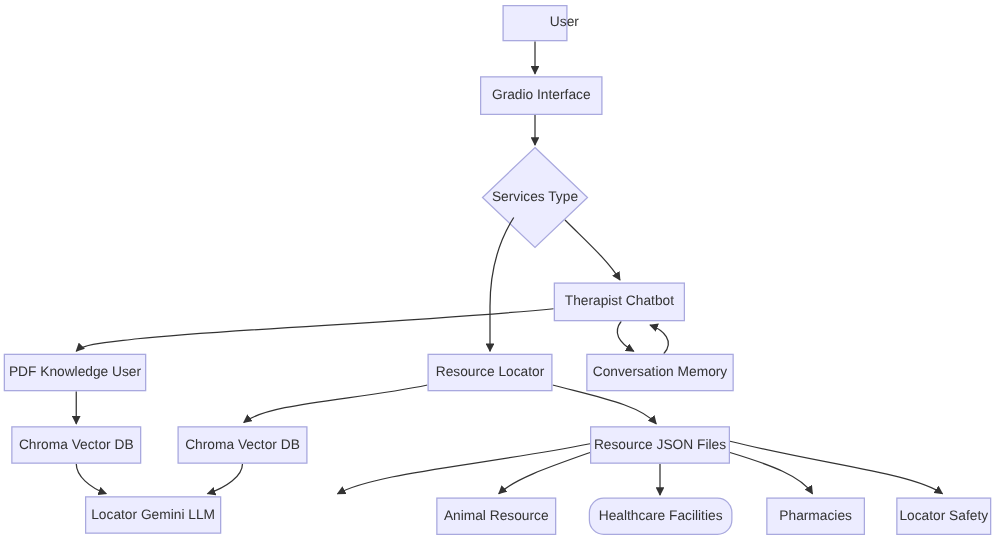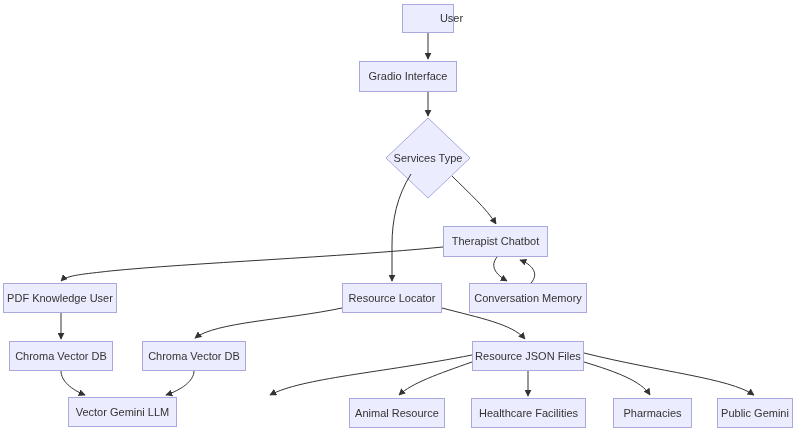--- a/index.html
+++ b/index.html
@@ -80,7 +80,7 @@
 
   <div class="node" style="left:402px; top:4px; width:52px; height:29px;padding-left:47px;">User</div>
 
-  <div class="node" style="left:359px; top:61px; width:98px; height:31px;">Gradio Interface</div>
+  <div class="node" style="left:384px; top:61px; width:98px; height:31px;">Gradio Interface</div>
 
   <div class="diamond-label" style="left:386px; top:118px; width:84px; height:80px;">Services Type</div>
 

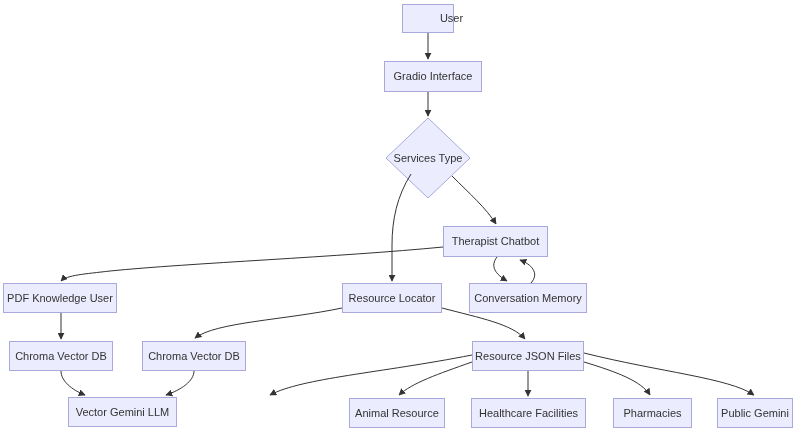--- a/index.html
+++ b/index.html
@@ -98,7 +98,7 @@
 
   <div class="node" style="left:472px; top:341px; width:112px; height:30px;">Resource JSON Files</div>
 
-  <div class="node" style="left:68px; top:397px; width:109px; height:30px;">Vector Gemini LLM</div>
+  <div class="node" style="left:68px; top:397px; width:109px; height:30px;">Locator Gemini LLM</div>
 
 
   <div class="node" style="left:349px; top:398px; width:96px; height:30px;">Animal Resource</div>

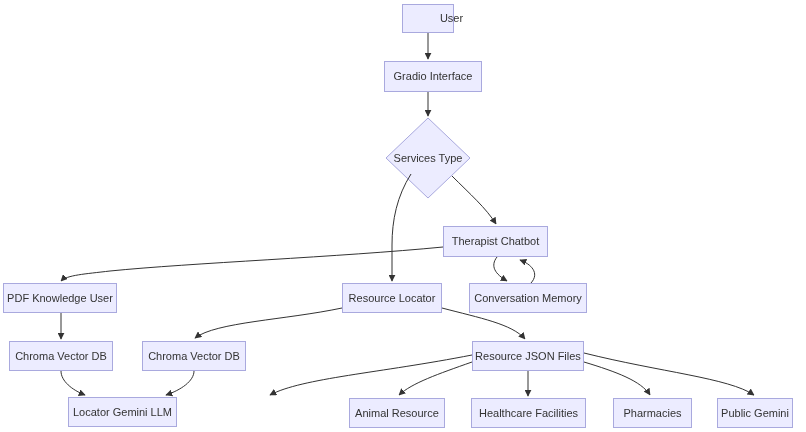--- a/index.html
+++ b/index.html
@@ -103,7 +103,7 @@
 
   <div class="node" style="left:349px; top:398px; width:96px; height:30px;">Animal Resource</div>
 
-  <div class="node" style="left:471px; top:398px; width:115px; height:30px;">Healthcare Facilities</div>
+  <div class="node" style="left:471px; top:398px; width:115px; height:30px;border-radius:12px;">Healthcare Facilities</div>
 
   <div class="node" style="left:613px; top:398px; width:79px; height:30px;">Pharmacies</div>
 

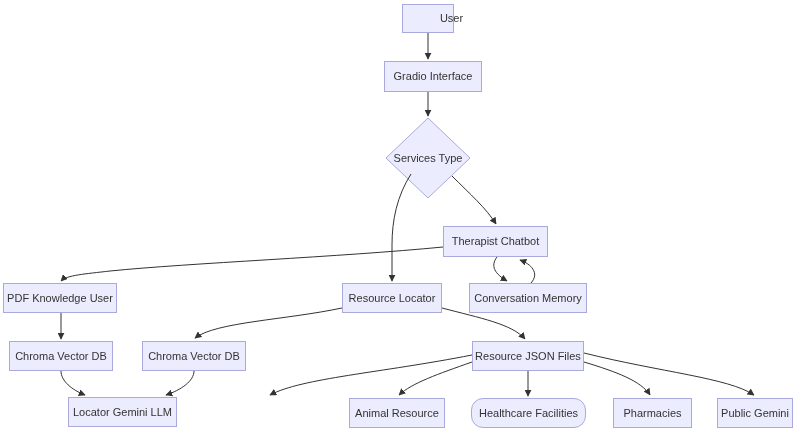--- a/index.html
+++ b/index.html
@@ -107,7 +107,7 @@
 
   <div class="node" style="left:613px; top:398px; width:79px; height:30px;">Pharmacies</div>
 
-  <div class="node" style="left:717px; top:398px; width:76px; height:30px;">Public Gemini</div>
+  <div class="node" style="left:717px; top:398px; width:76px; height:30px;">Locator Safety</div>
 
 </div>
 

